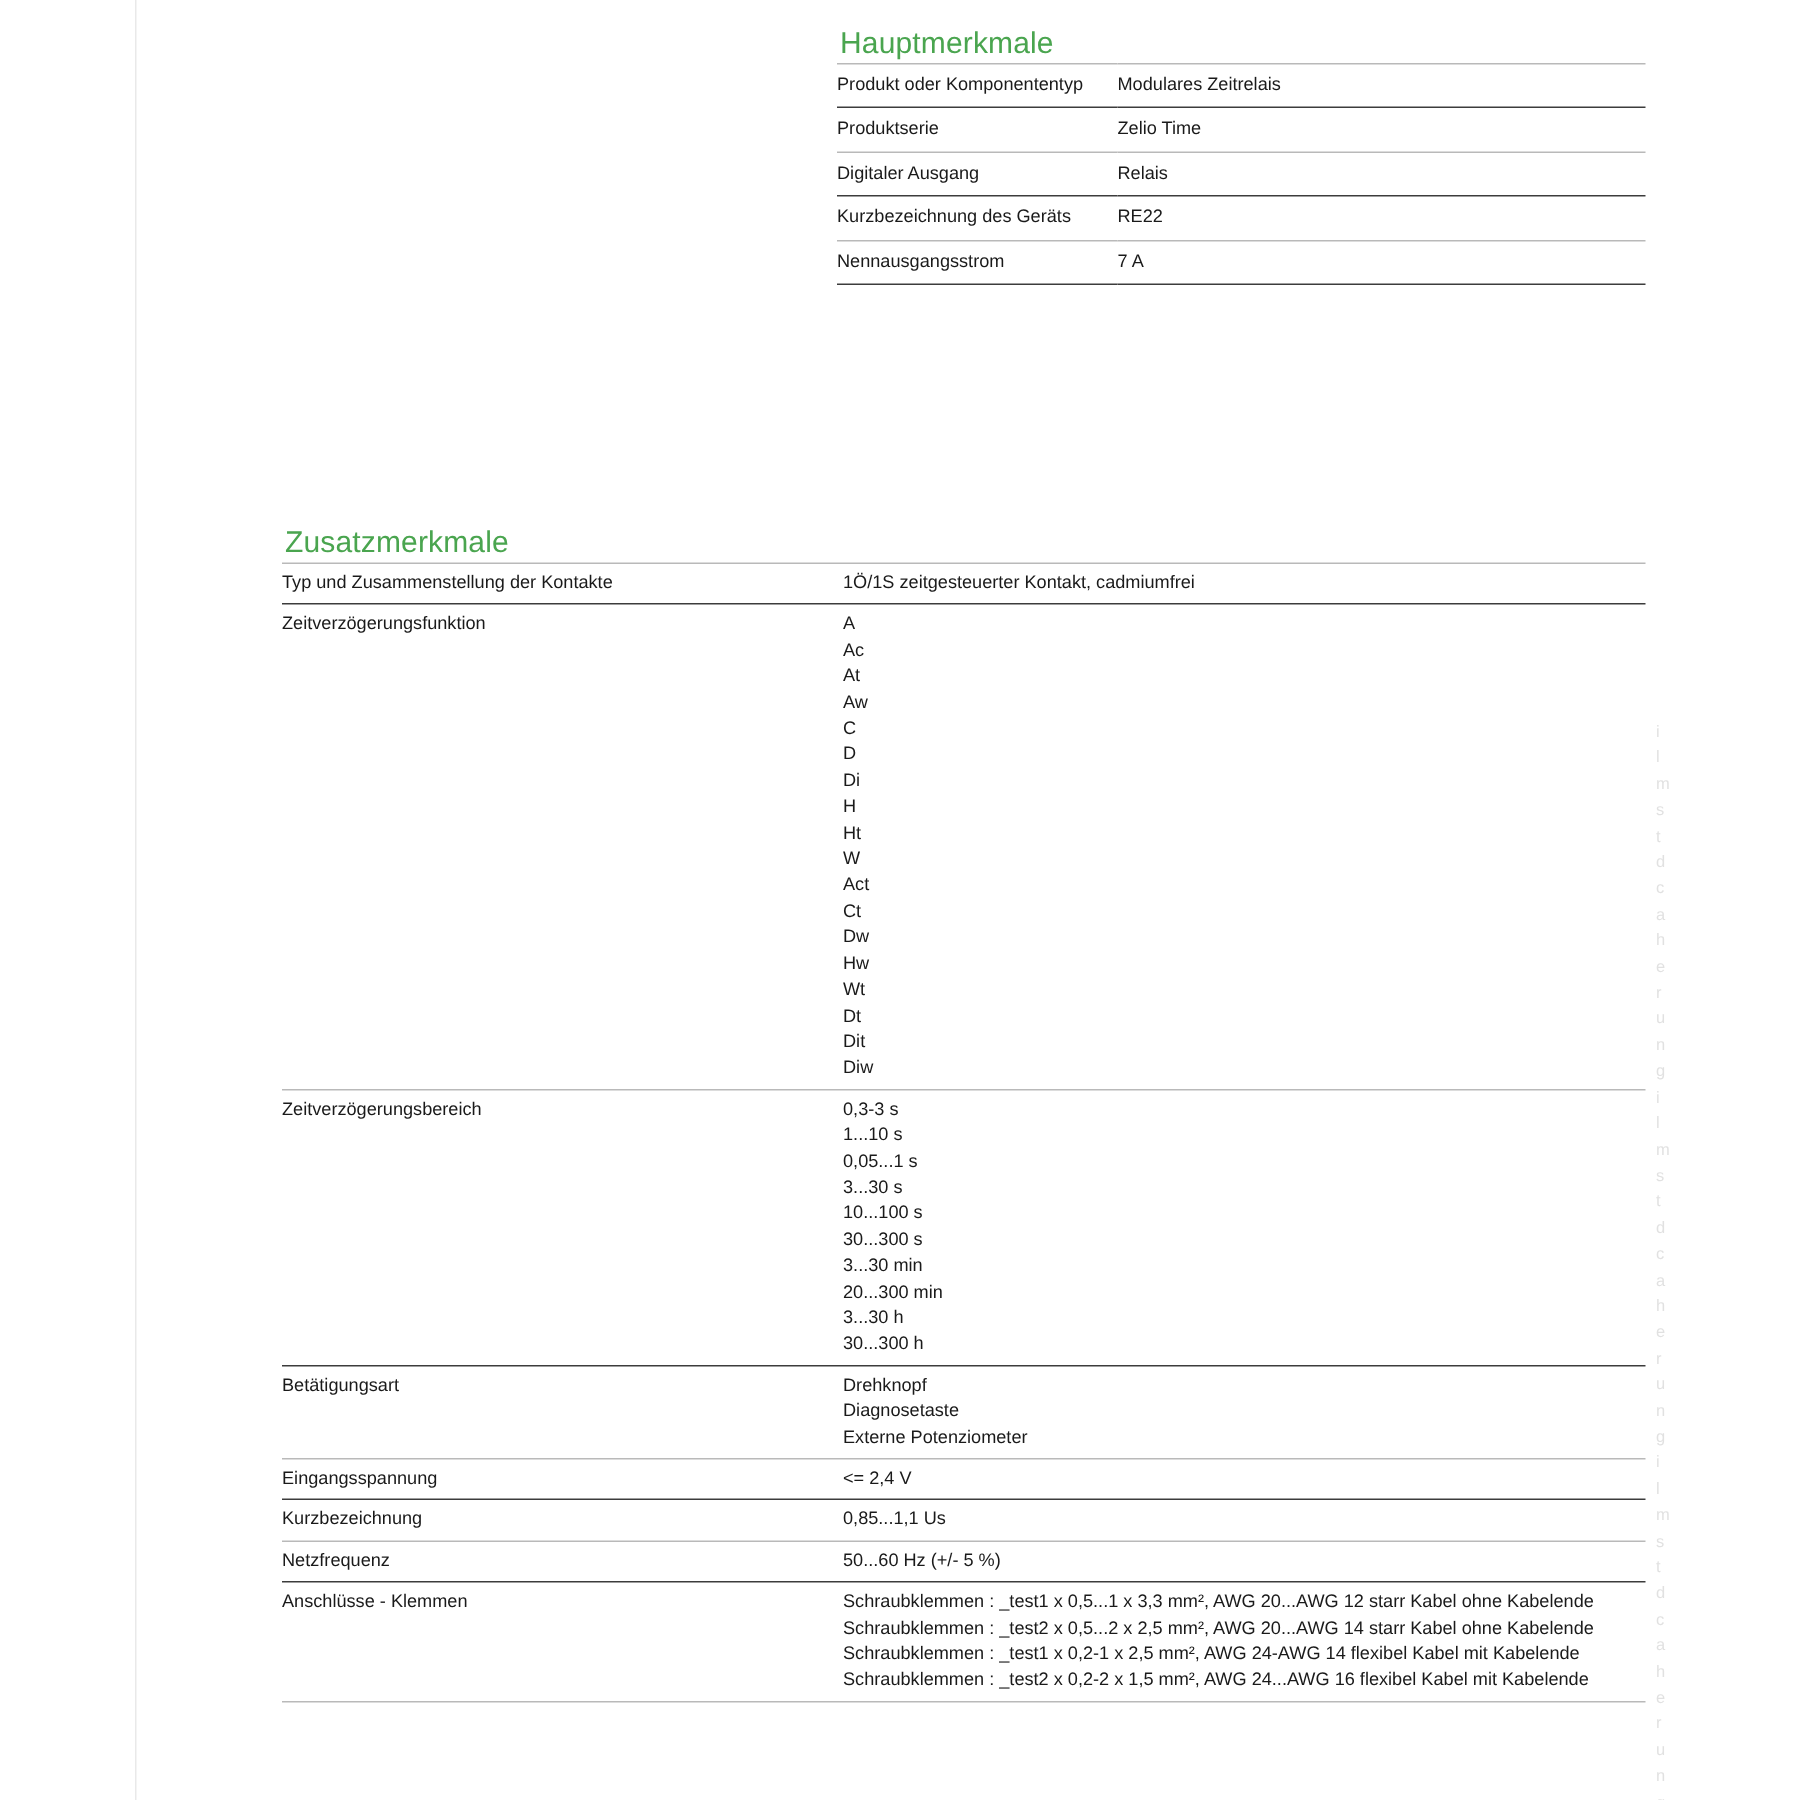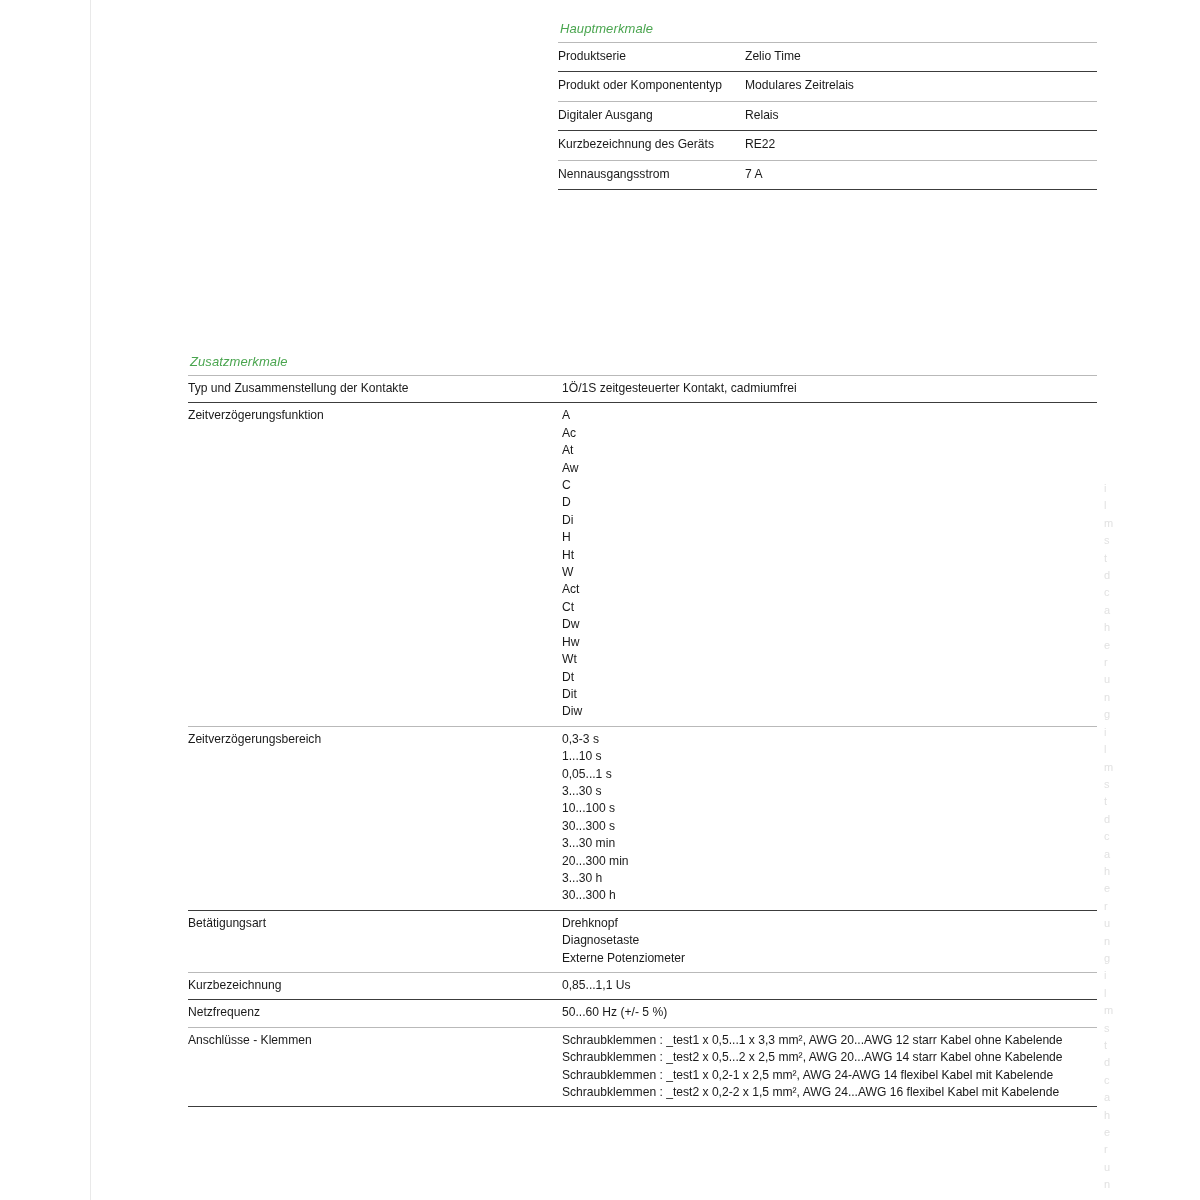--- a/index.html
+++ b/index.html
@@ -32,13 +32,12 @@
   }
   .section-heading {
     color: #4aa54f;
-    font-size: 13px;
+    font-size: 20px;
     font-weight: normal;
     letter-spacing: 0.1px;
     line-height: 20px;
     margin: 0 0 3px 2px;
     white-space: nowrap;
-    font-style: italic;
   }
   table.spec {
     border-collapse: collapse;

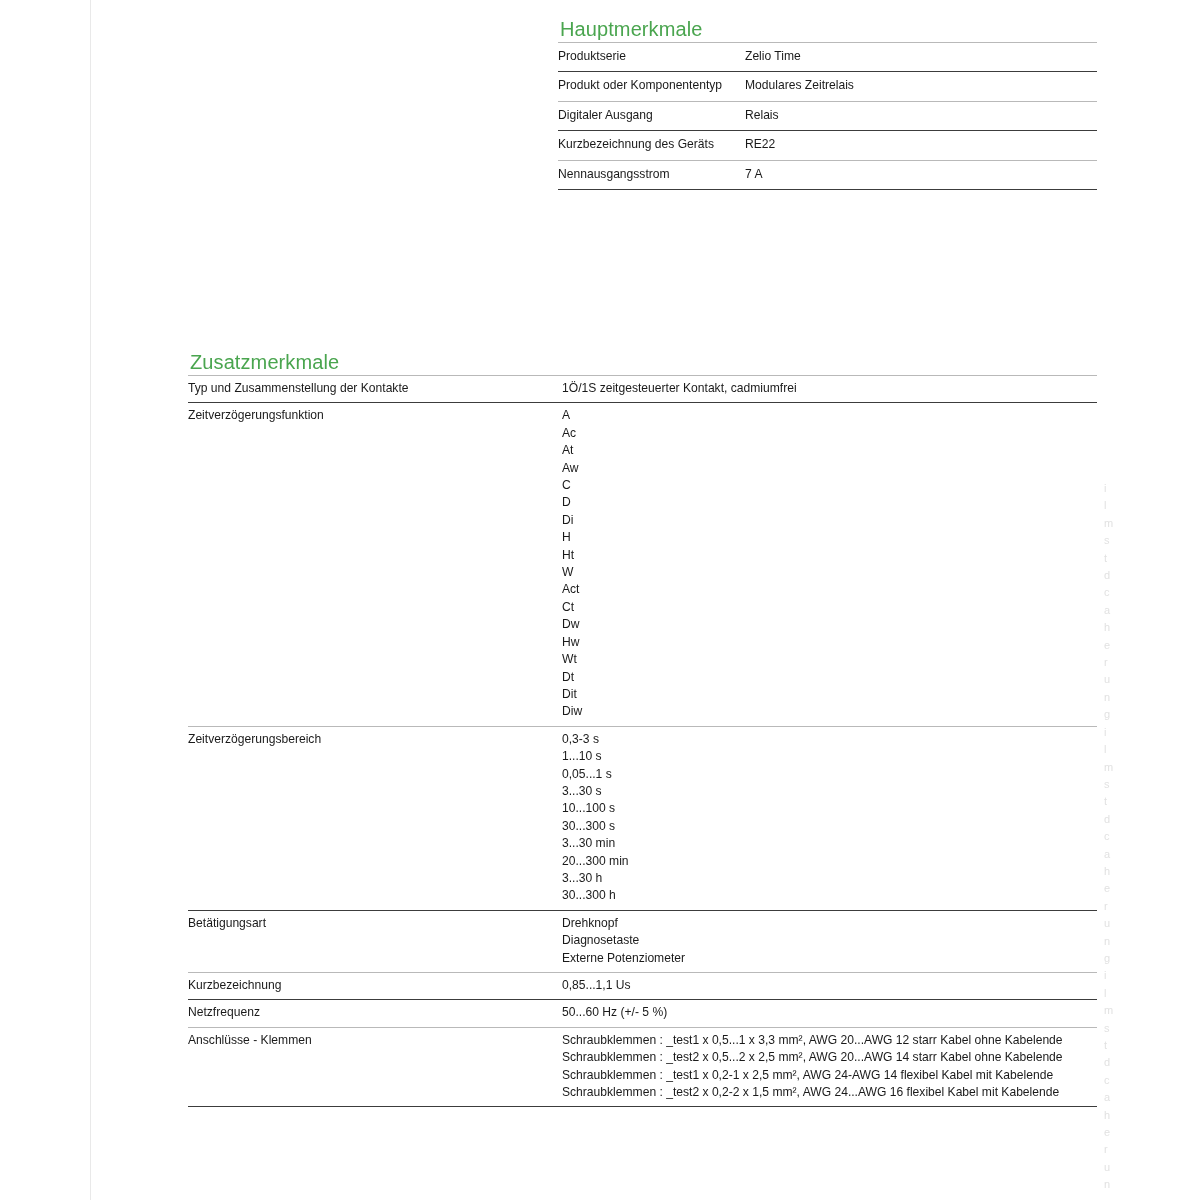--- a/index.html
+++ b/index.html
@@ -114,15 +114,15 @@
   <table class="spec">
     <tbody>
         <tr>
+          <td class="spec-label">Produkt oder Komponententyp</td>
+          <td class="spec-value">
+            <span class="val-line">Modulares Zeitrelais</span>
+          </td>
+        </tr>
+        <tr>
           <td class="spec-label">Produktserie</td>
           <td class="spec-value">
             <span class="val-line">Zelio Time</span>
-          </td>
-        </tr>
-        <tr>
-          <td class="spec-label">Produkt oder Komponententyp</td>
-          <td class="spec-value">
-            <span class="val-line">Modulares Zeitrelais</span>
           </td>
         </tr>
         <tr>

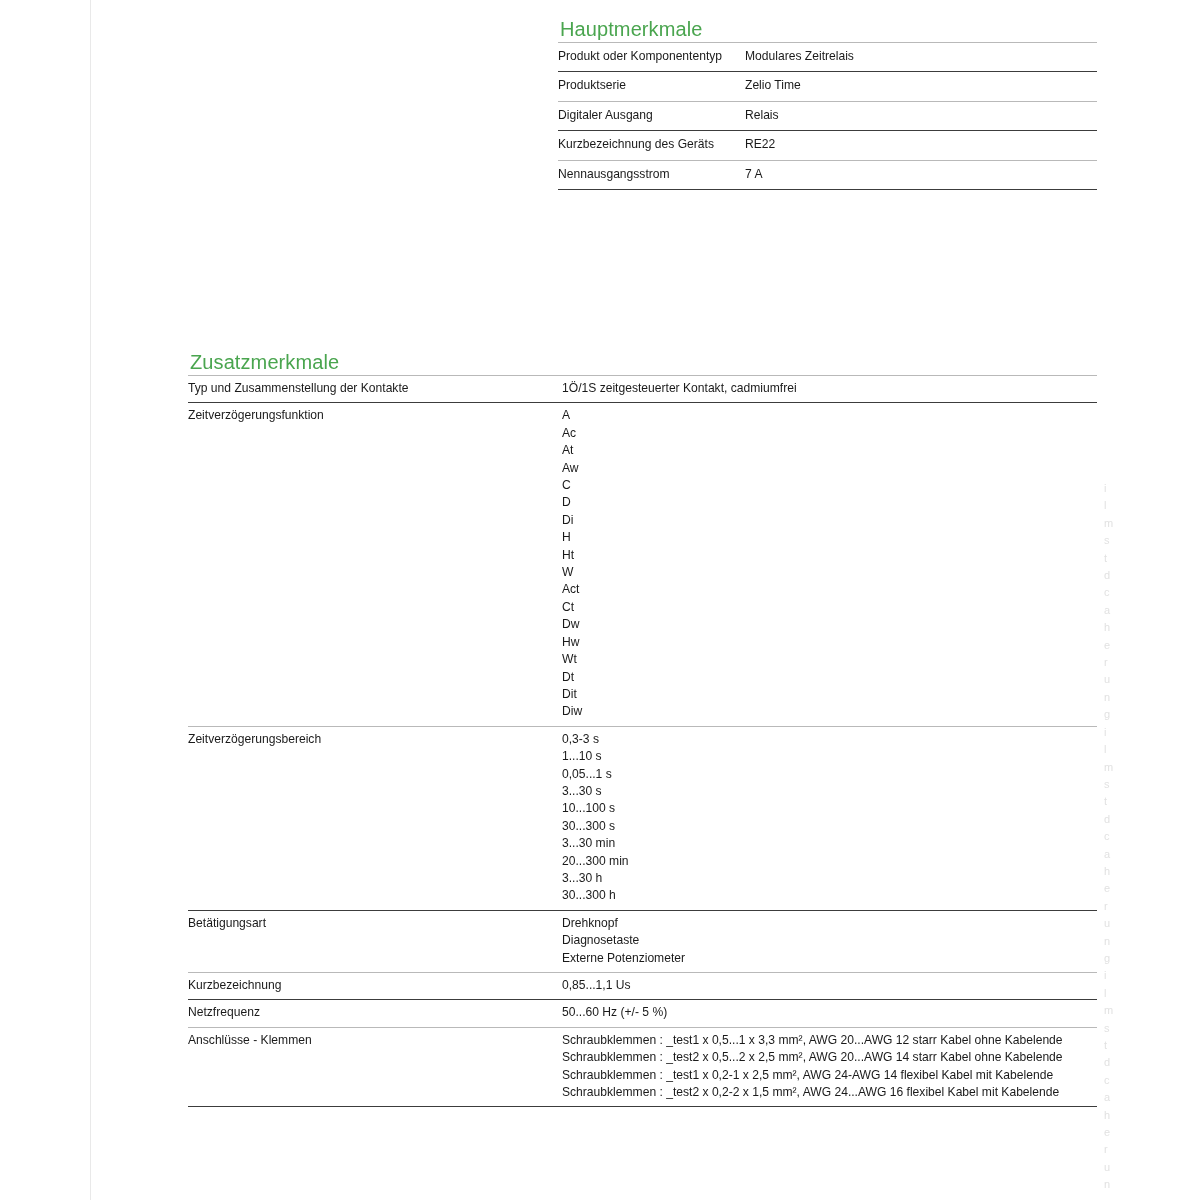--- a/index.html
+++ b/index.html
@@ -201,6 +201,12 @@
             <span class="val-line">Drehknopf</span>
             <span class="val-line">Diagnosetaste</span>
             <span class="val-line">Externe Potenziometer</span>
+          </td>
+        </tr>
+        <tr>
+          <td class="spec-label">Eingangsspannung</td>
+          <td class="spec-value">
+            <span class="val-line">&lt;= 2,4 V</span>
           </td>
         </tr>
         <tr>

